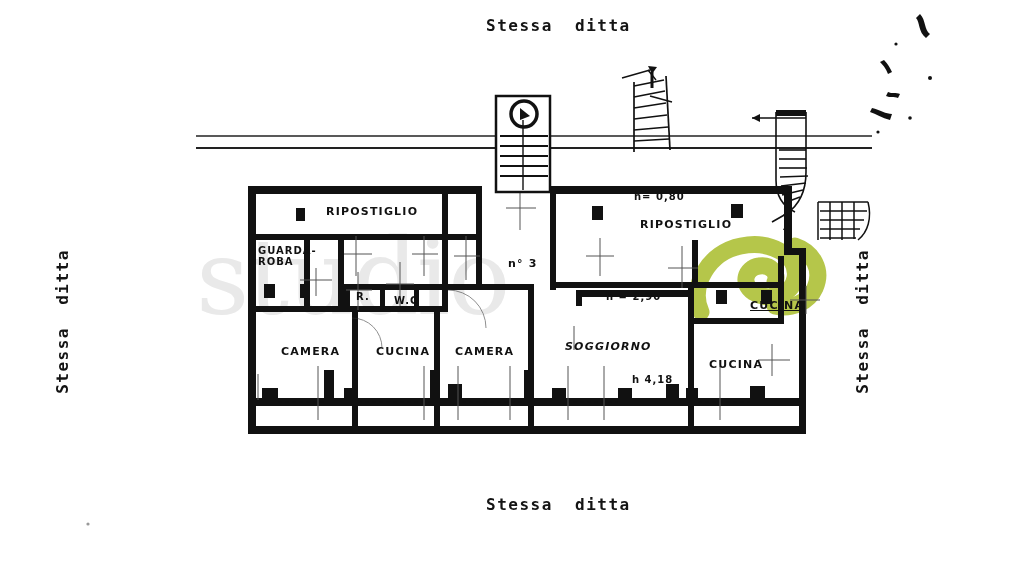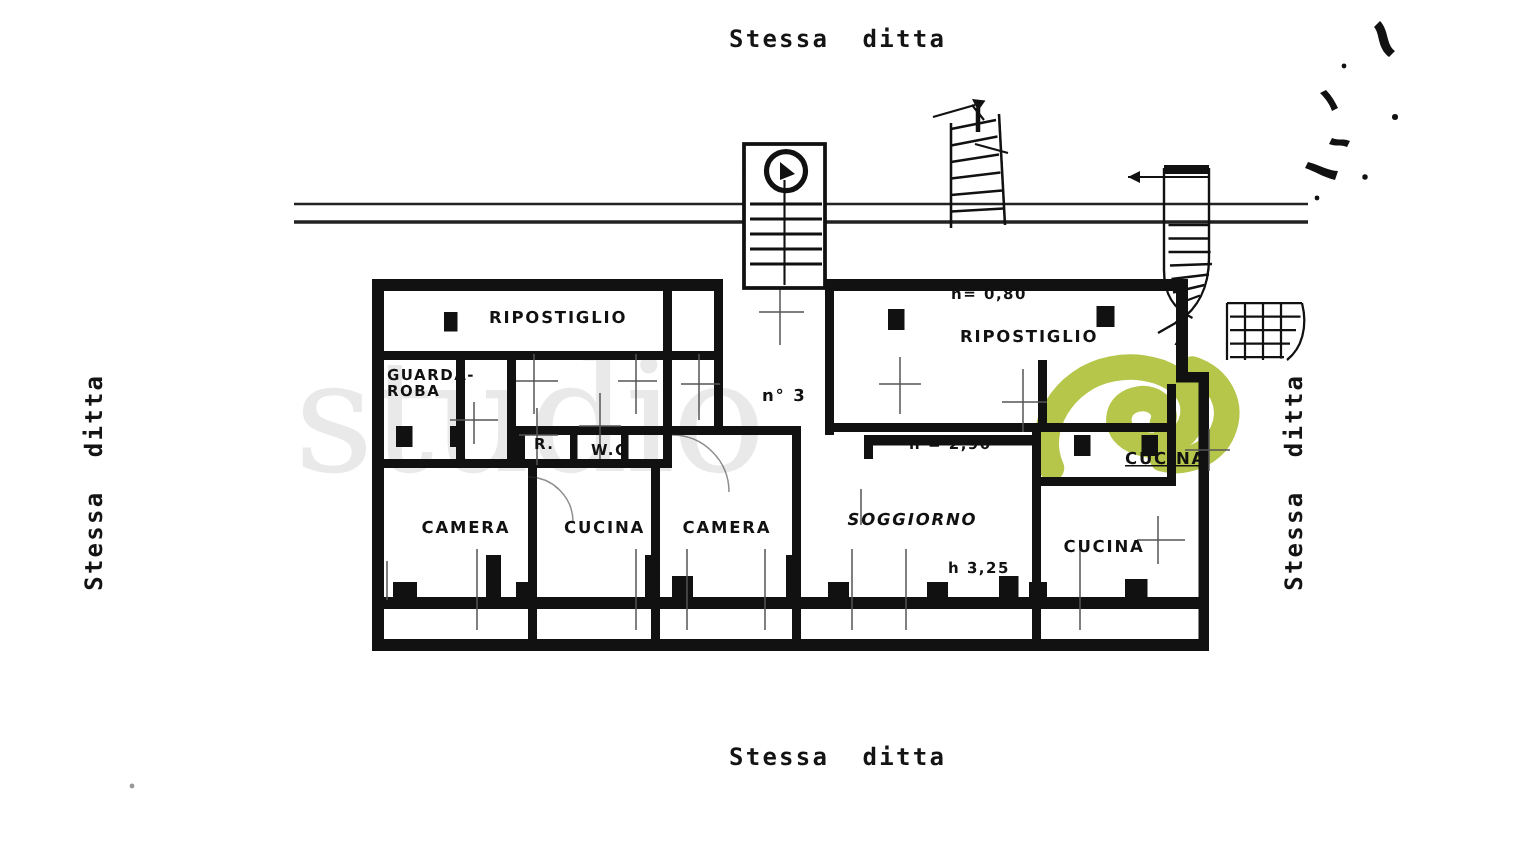--- a/index.html
+++ b/index.html
@@ -287,7 +287,7 @@
 
   <div class="rl sm" style="left:634px;top:192px;">h= 0,80</div>
   <div class="rl sm" style="left:606px;top:292px;">h = 2,90</div>
-  <div class="rl sm" style="left:632px;top:375px;">h 3,25</div>
+  <div class="rl sm" style="left:632px;top:375px;">h 4,18</div>
 
 </div>
 

